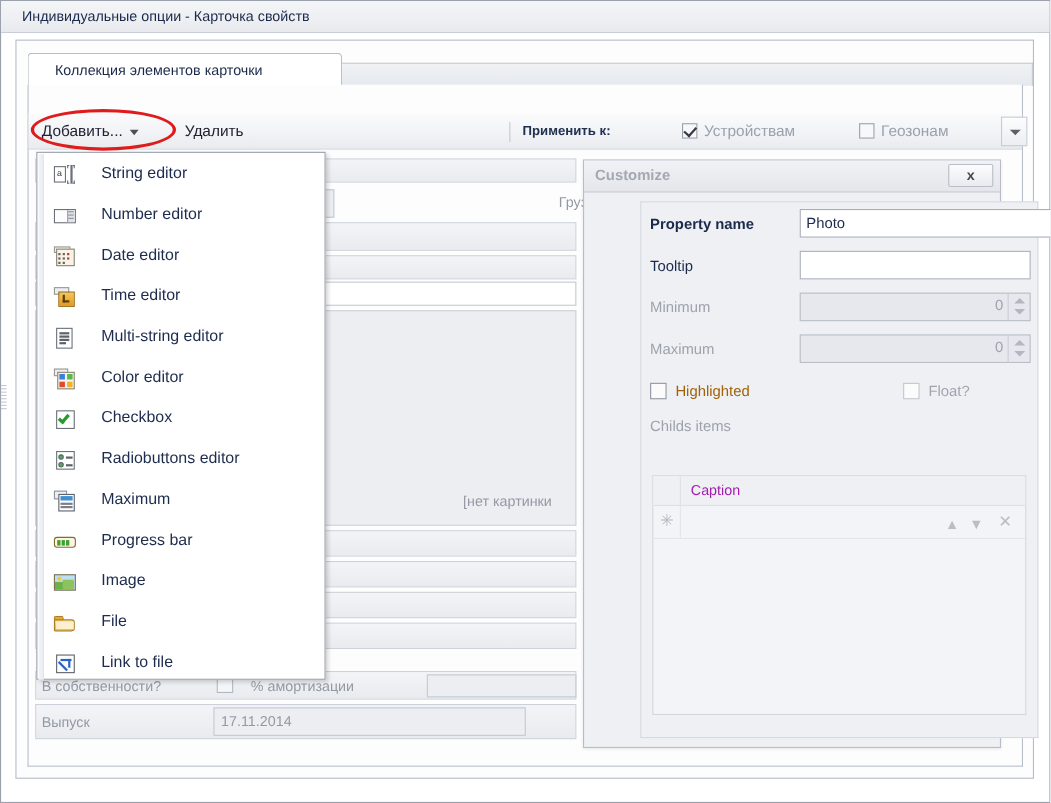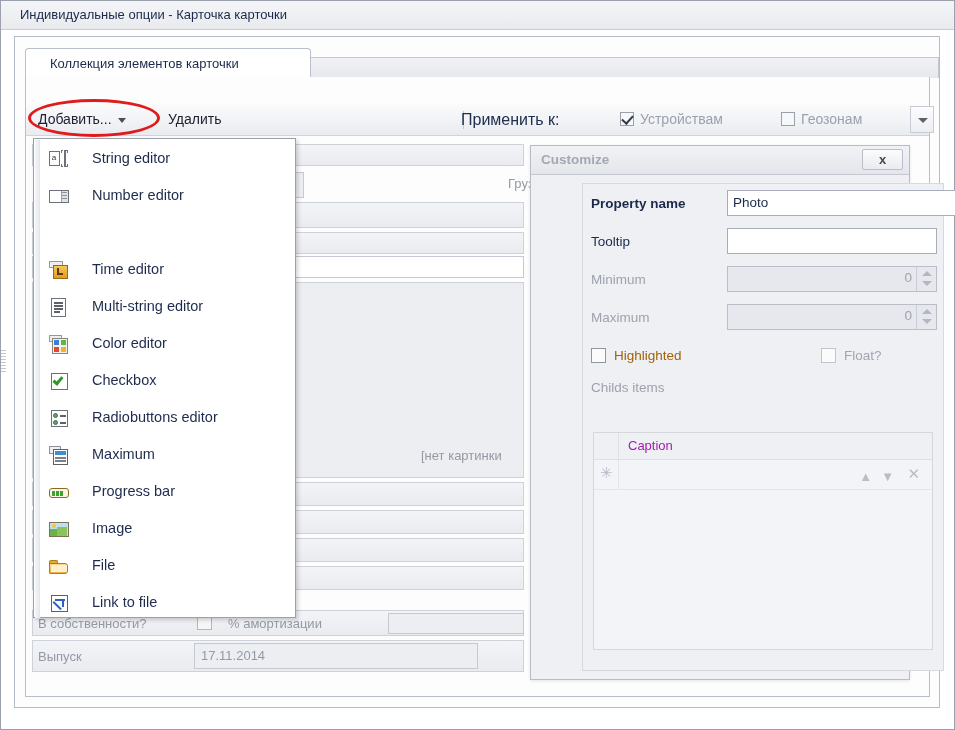--- a/index.html
+++ b/index.html
@@ -483,7 +483,7 @@
   <div class="win-frame"></div>
 
   <div class="win-title">
-    <span>Индивидуальные опции - Карточка карточки</span>
+    <span>Индивидуальные опции - Карточка свойств</span>
   </div>
 
   <div class="page-body"></div>

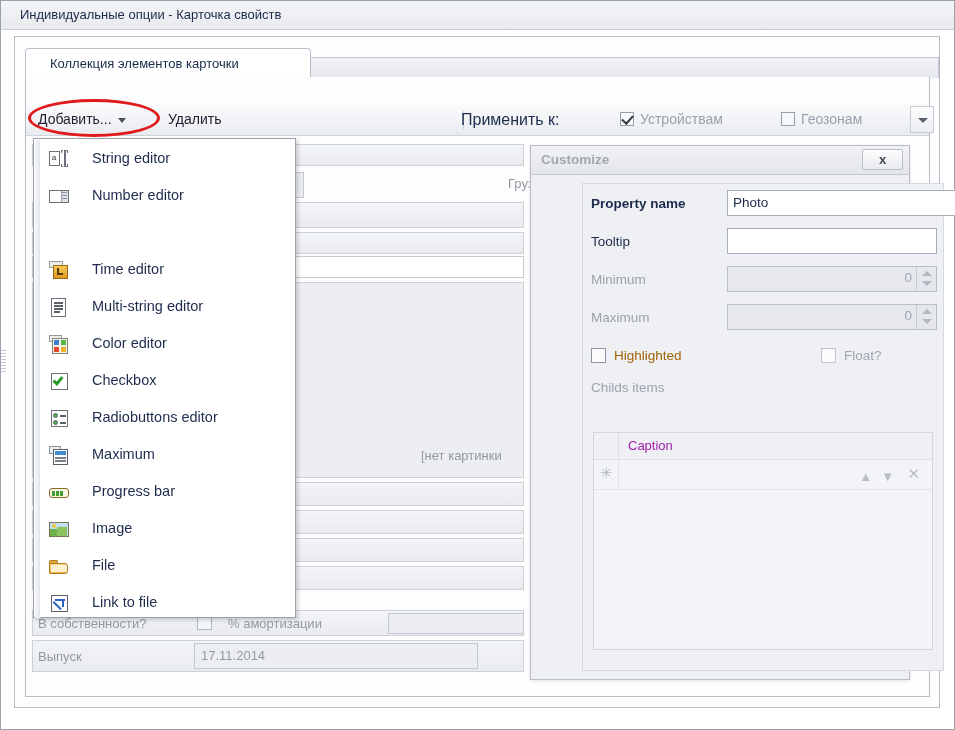--- a/index.html
+++ b/index.html
@@ -132,9 +132,9 @@
   }
   .tb-label {
     position: absolute;
-    left: 435px; top: 5px;
+    left: 449px; top: 5px;
     height: 23px; line-height: 23px;
-    font-size: 16px; font-weight: normal;
+    font-size: 12px; font-weight: bold;
     color: #20304f;
     white-space: nowrap;
   }

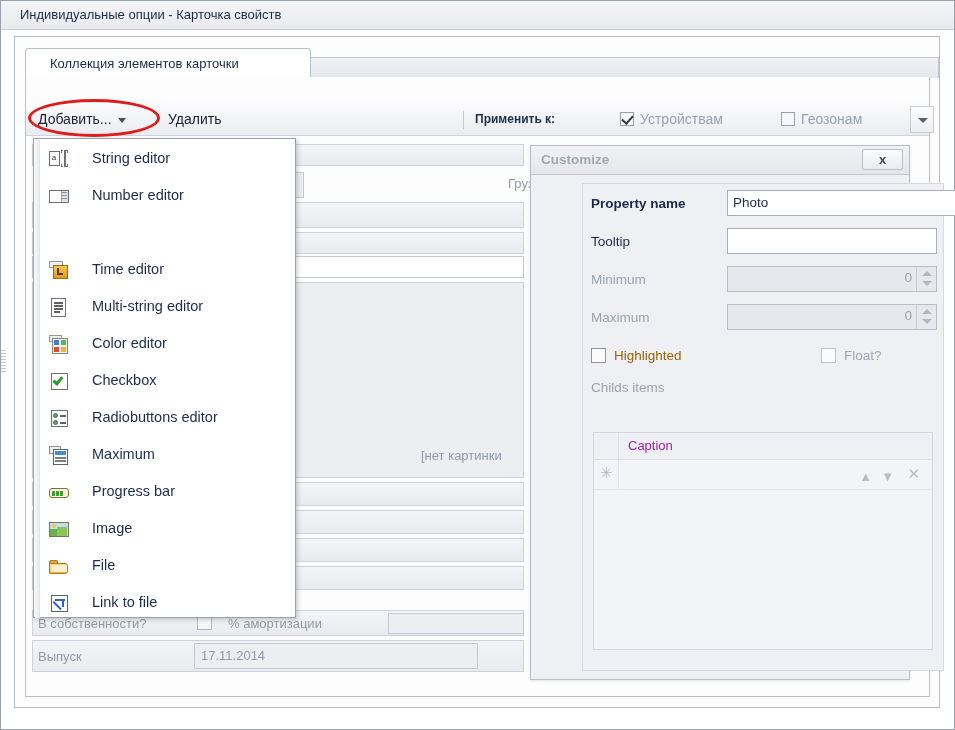--- a/index.html
+++ b/index.html
@@ -646,6 +646,21 @@
       <span class="mi-label">Number editor</span>
     </div>
 
+    <div class="menu-item" style="top:76px;">
+      <span class="mi-ico">
+        <span class="ico-box" style="left:0;top:0;width:15px;height:6px;background:#eceef1;border:1px solid #9a9a8e;"></span>
+        <span class="ico-box" style="left:2px;top:2px;width:17px;height:16px;background:#f7f3e6;border:1.5px solid #8a8475;"></span>
+        <span class="ico-box" style="left:4px;top:6px;width:2px;height:2px;background:#6a6558;"></span>
+        <span class="ico-box" style="left:8px;top:6px;width:2px;height:2px;background:#6a6558;"></span>
+        <span class="ico-box" style="left:12px;top:6px;width:2px;height:2px;background:#c0392b;"></span>
+        <span class="ico-box" style="left:4px;top:10px;width:2px;height:2px;background:#6a6558;"></span>
+        <span class="ico-box" style="left:8px;top:10px;width:2px;height:2px;background:#6a6558;"></span>
+        <span class="ico-box" style="left:12px;top:10px;width:2px;height:2px;background:#c0392b;"></span>
+        <span class="ico-box" style="left:4px;top:14px;width:2px;height:2px;background:#6a6558;"></span>
+        <span class="ico-box" style="left:8px;top:14px;width:2px;height:2px;background:#6a6558;"></span>
+      </span>
+      <span class="mi-label">Date editor</span>
+    </div>
 
     <div class="menu-item" style="top:113px;">
       <span class="mi-ico">

